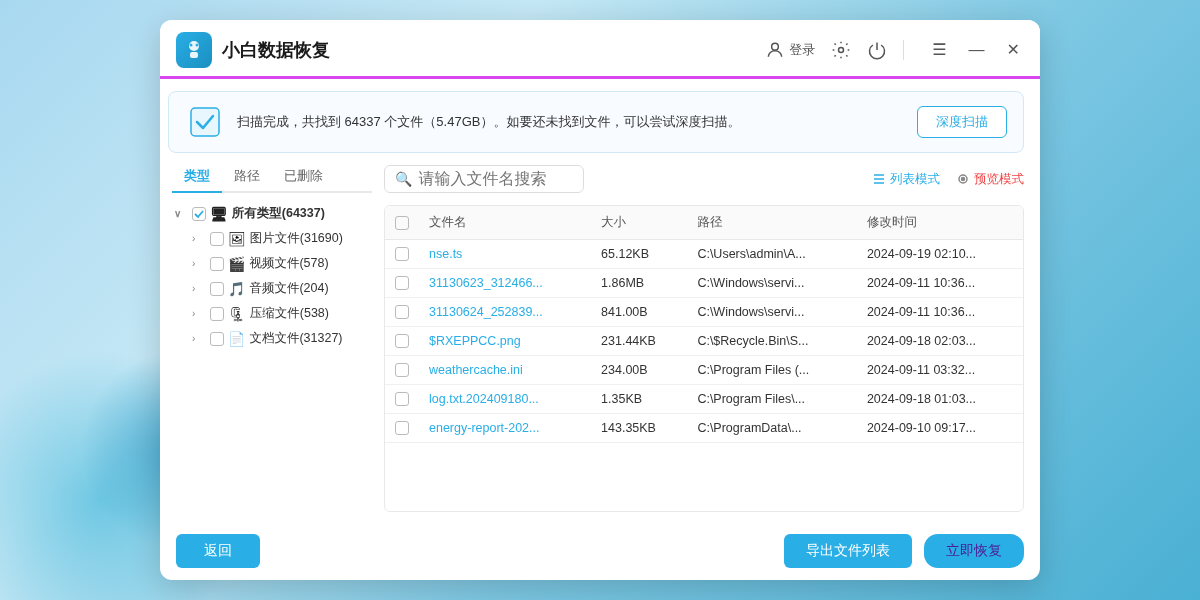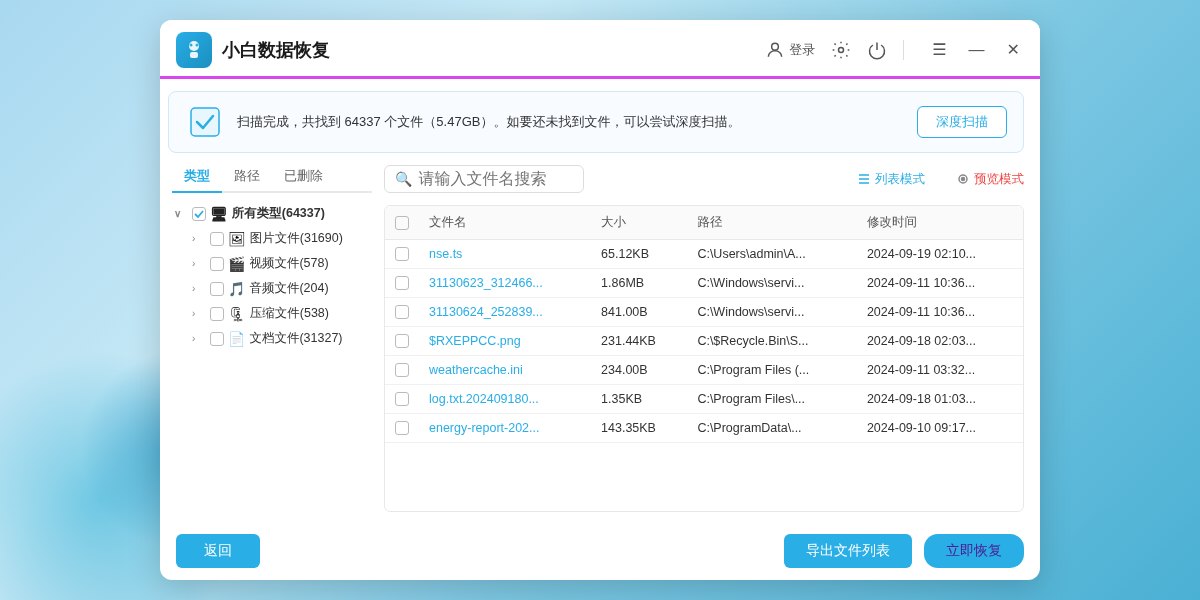--- a/index.html
+++ b/index.html
@@ -258,7 +258,7 @@
     .view-modes {
       display: flex;
       align-items: center;
-      gap: 31px;
+      gap: 16px;
     }
     .view-mode-btn {
       display: flex;

